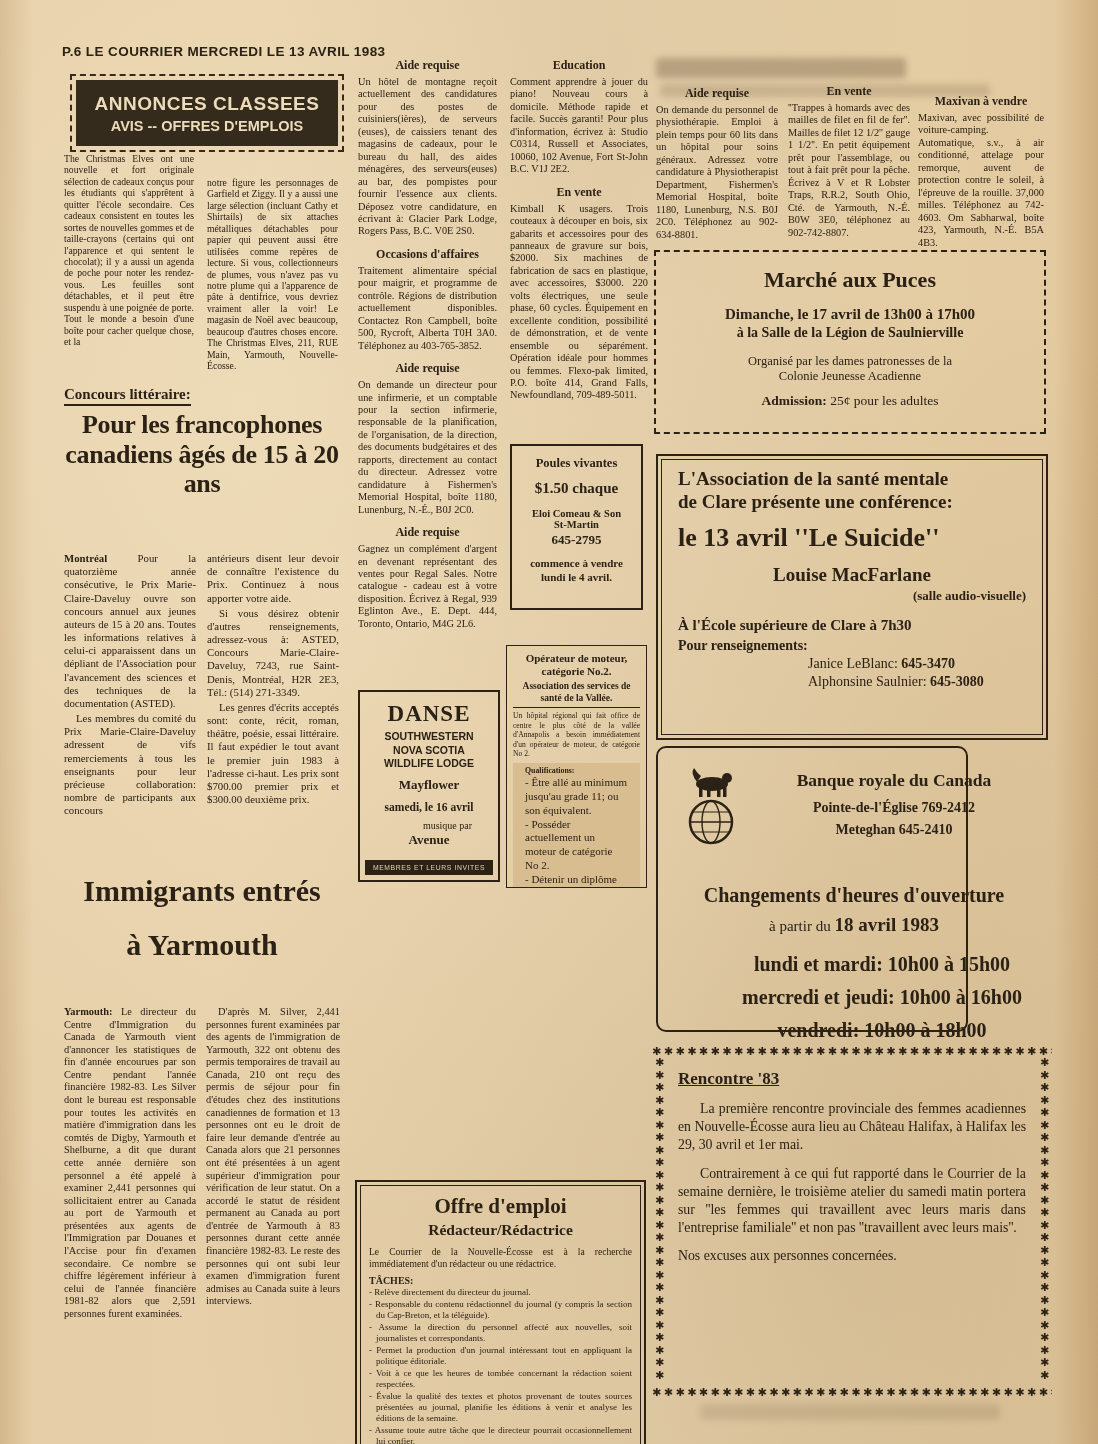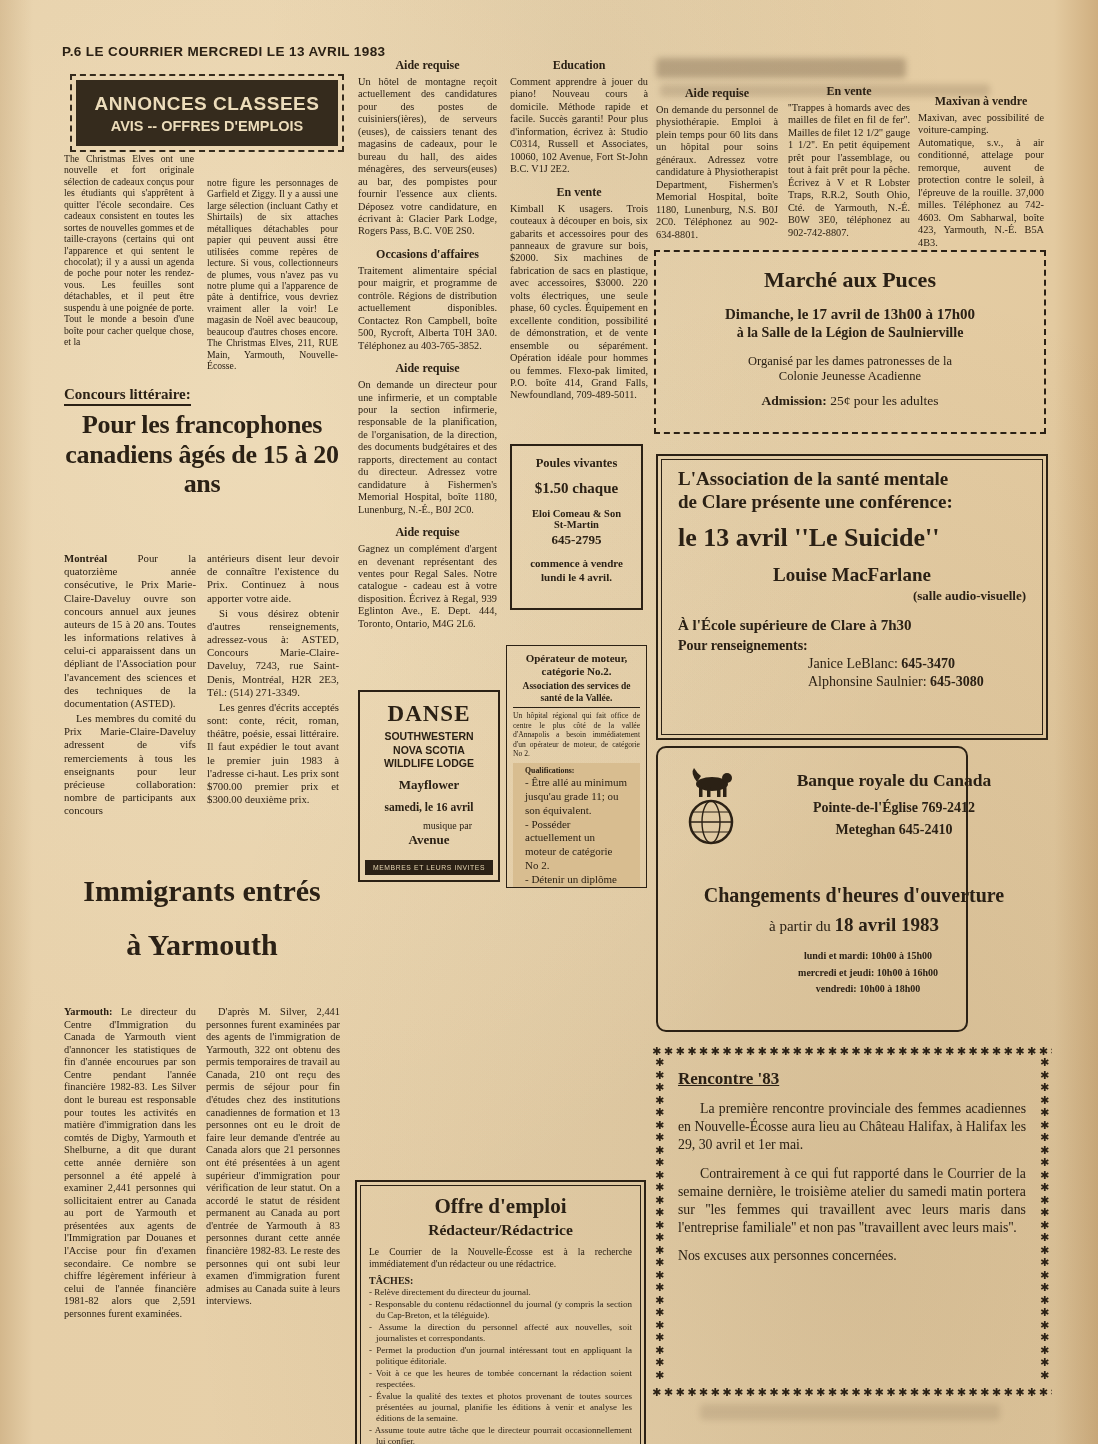--- a/index.html
+++ b/index.html
@@ -109,7 +109,7 @@
   .banque .n1 { position:absolute; left:26px; top:136px; width:340px; text-align:center; font-weight:700; font-size:20px; }
   .banque .n2 { position:absolute; left:26px; top:166px; width:340px; text-align:center; font-size:15px; }
   .banque .n2 .dt { font-weight:700; font-size:19px; }
-  .banque .hrs { position:absolute; left:60px; top:200px; width:300px; text-align:center; font-weight:700; font-size:10px; line-height:1.65; }
+  .banque .hrs { position:absolute; left:74px; top:200px; width:300px; text-align:center; font-weight:700; font-size:20px; line-height:1.65; }
 
   .imm-h { left:52px; width:300px; text-align:center; font-weight:700; font-size:30px; }
   .imm1 { left:64px; top:1006px; width:132px; height:420px; overflow:hidden; font-size:10.4px; line-height:1.21; }

